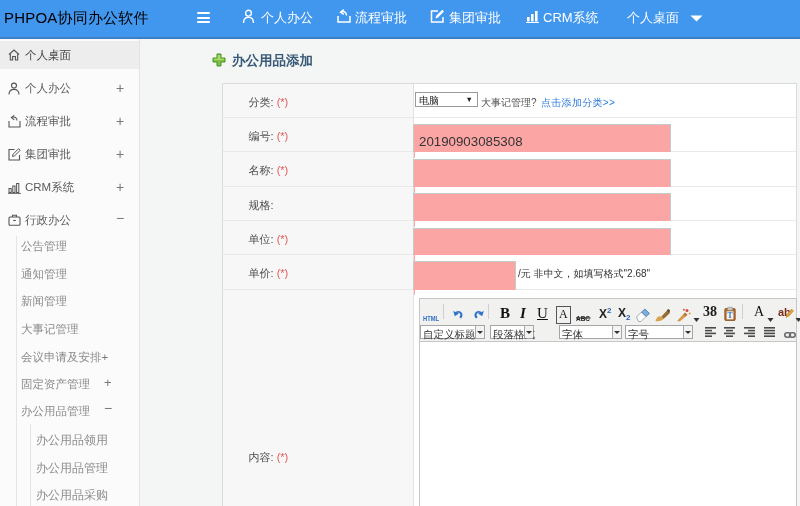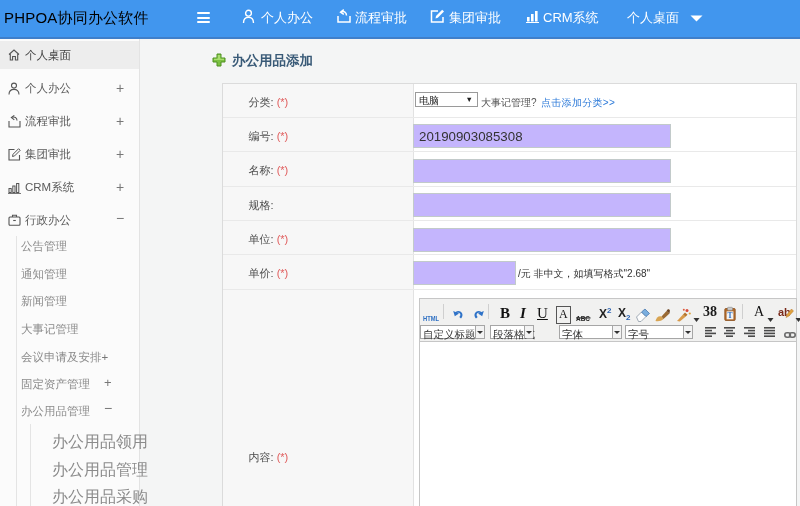--- a/index.html
+++ b/index.html
@@ -40,7 +40,7 @@
 .lbl { position:absolute; left:1.5px; font-size:11px; color:#4c4c4c; white-space:nowrap;padding-left:24px; }
 .req { color:#e05c5c; }
 .ccell { position:absolute; left:192px; top:0; bottom:0; right:0; background:#fff; }
-input.inp { position:absolute; left:-2px; height:24px; border:1px solid #c2caca; background:#c4b5fd;
+input.inp { position:absolute; left:-2px; height:34px; border:1px solid #c2caca; background:#fca5a5;
   font-family:"Liberation Sans",sans-serif; font-size:13.3px; color:#333; padding:0 5px; outline:none; }
 
 

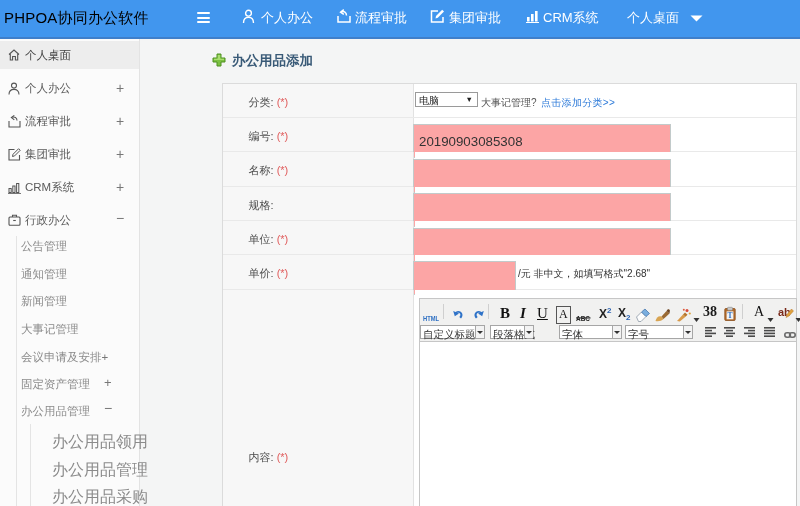--- a/index.html
+++ b/index.html
@@ -25,7 +25,7 @@
 .sitem .ico { position:absolute; left:8px; top:10px; }
 .sitem .pm { position:absolute; left:116px; top:8px; font-size:14px; font-weight:400; color:#777; }
 .sub { position:absolute; left:21px; width:110px; color:#8b8b8b; font-size:11.5px; }
-.sub2 { position:absolute; left:36px; width:100px; color:#8b8b8b; font-size:16px;margin-left:16px; }
+.sub2 { position:absolute; left:36px; width:100px; color:#8b8b8b; font-size:12px; }
 #guide1 { position:absolute; left:16px; top:197px; width:1px; height:271px; background:#e4e4e4; }
 #guide2 { position:absolute; left:30px; top:385px; width:1px; height:83px; background:#e4e4e4; }
 

